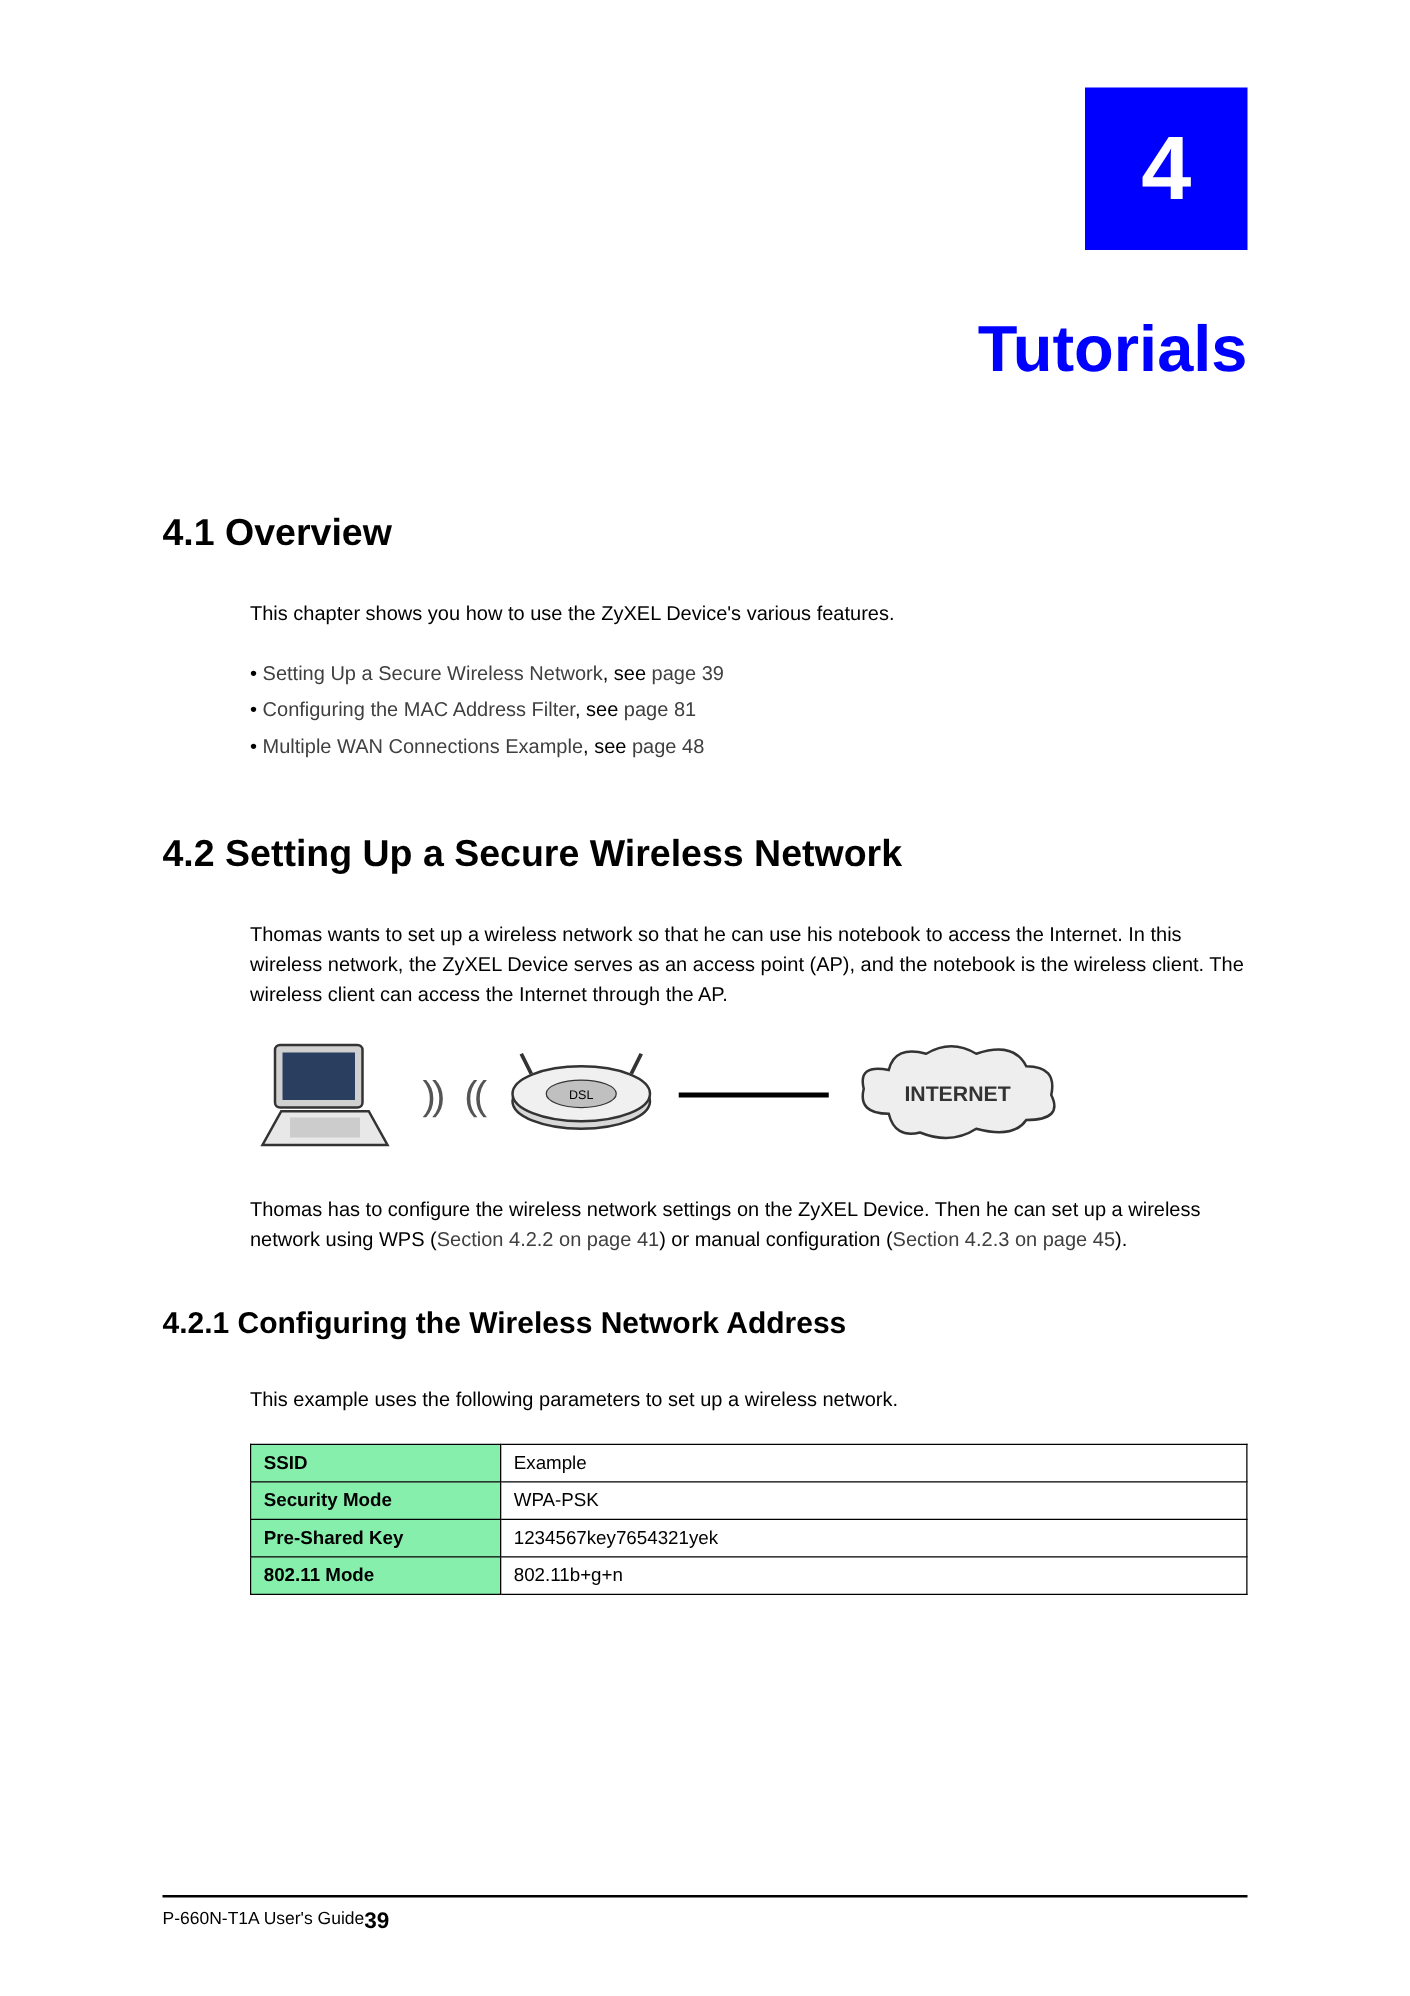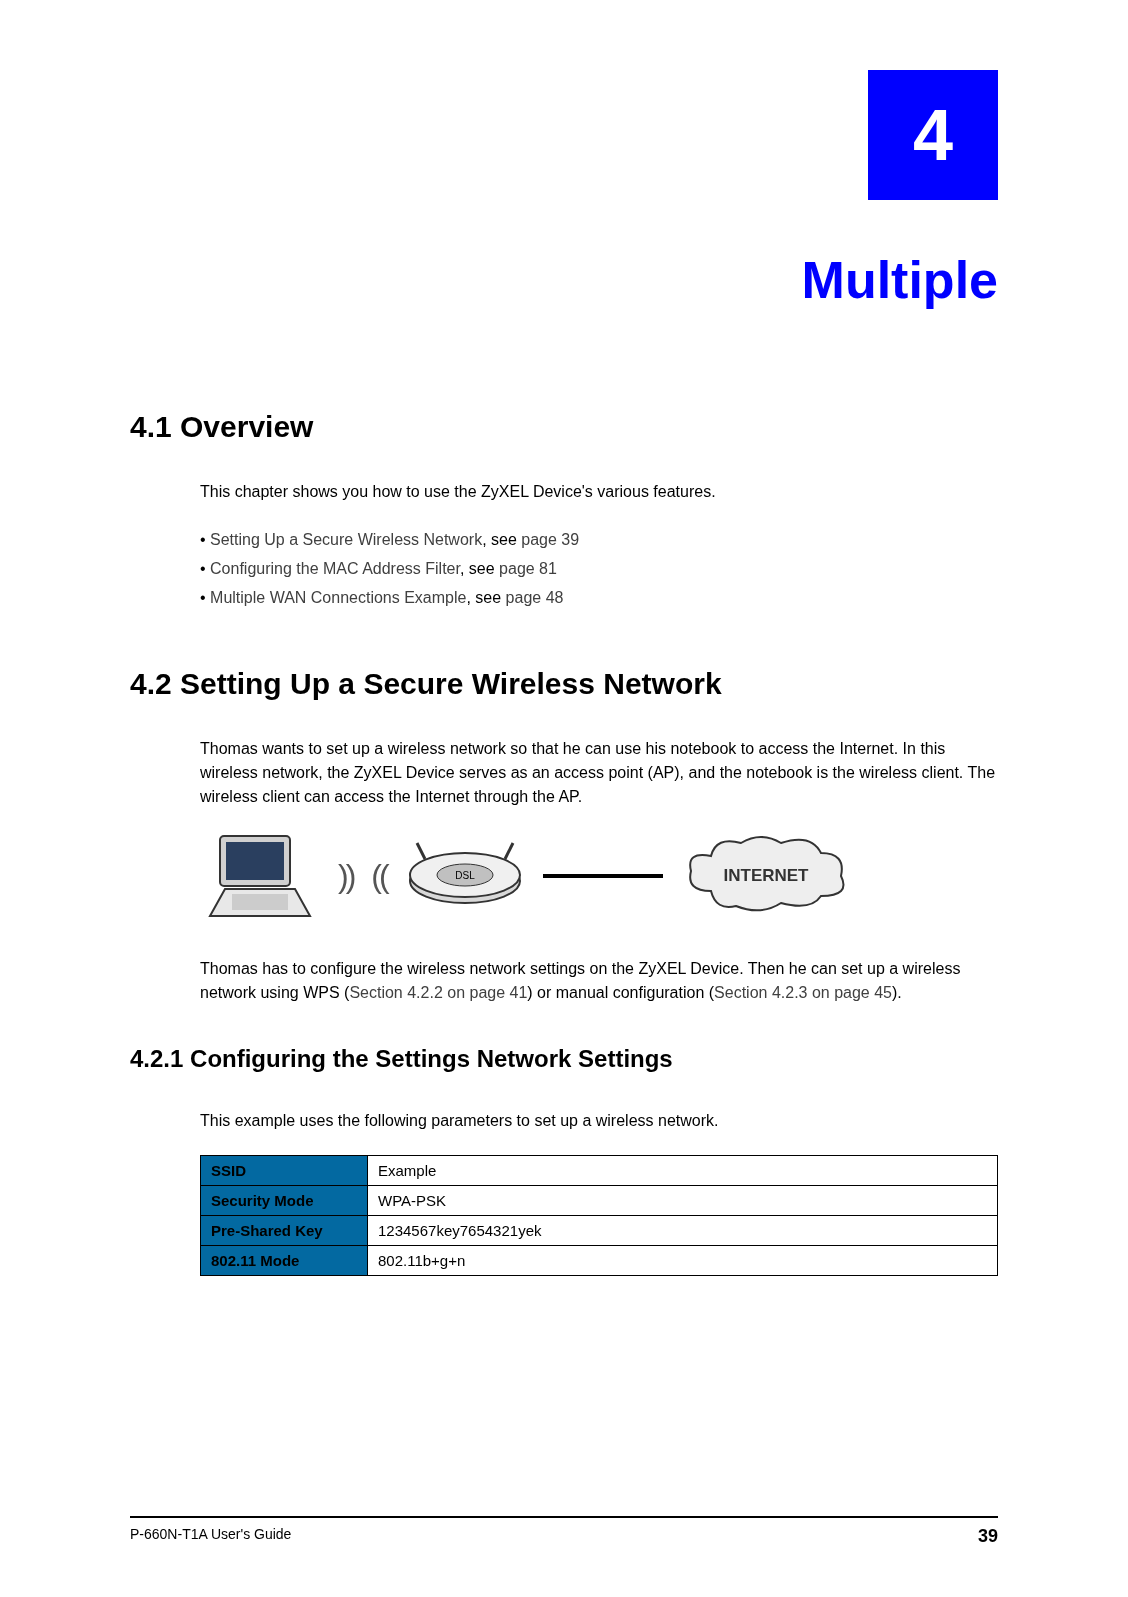--- a/index.html
+++ b/index.html
@@ -126,7 +126,7 @@
     </div>
   </div>
 
-  <div class="chapter-title">Multiple</div>
+  <div class="chapter-title">Tutorials</div>
 
   <div class="content">
 

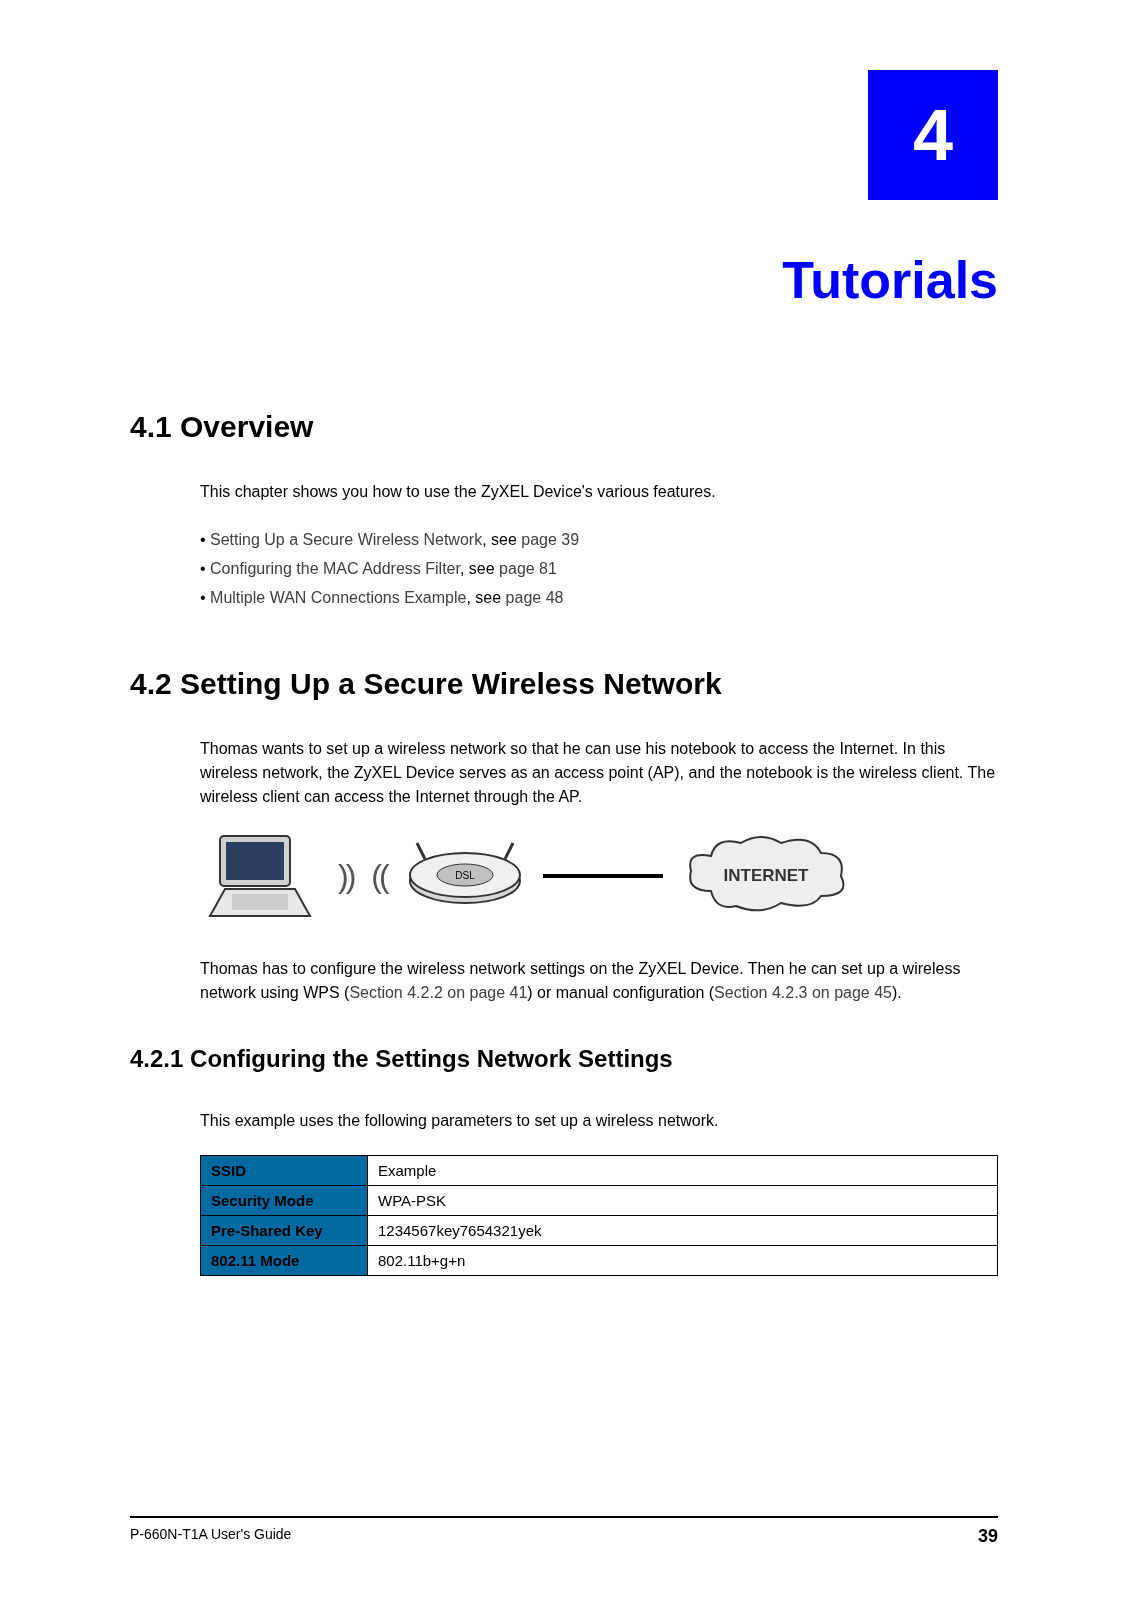--- a/index.html
+++ b/index.html
@@ -182,7 +182,7 @@
       <span>Thomas has to configure the wireless network settings on the ZyXEL Device. Then he can set up a wireless network using WPS (</span><span class="link">Section 4.2.2 on page 41</span><span>) or manual configuration (</span><span class="link">Section 4.2.3 on page 45</span><span>).</span>
     </p>
 
-    <div class="h2-section">4.2.1  Configuring the Settings Network Settings</div>
+    <div class="h2-section">4.2.1  Configuring the Wireless Network Address</div>
     <p class="para">This example uses the following parameters to set up a wireless network.</p>
 
     <table class="param-table">

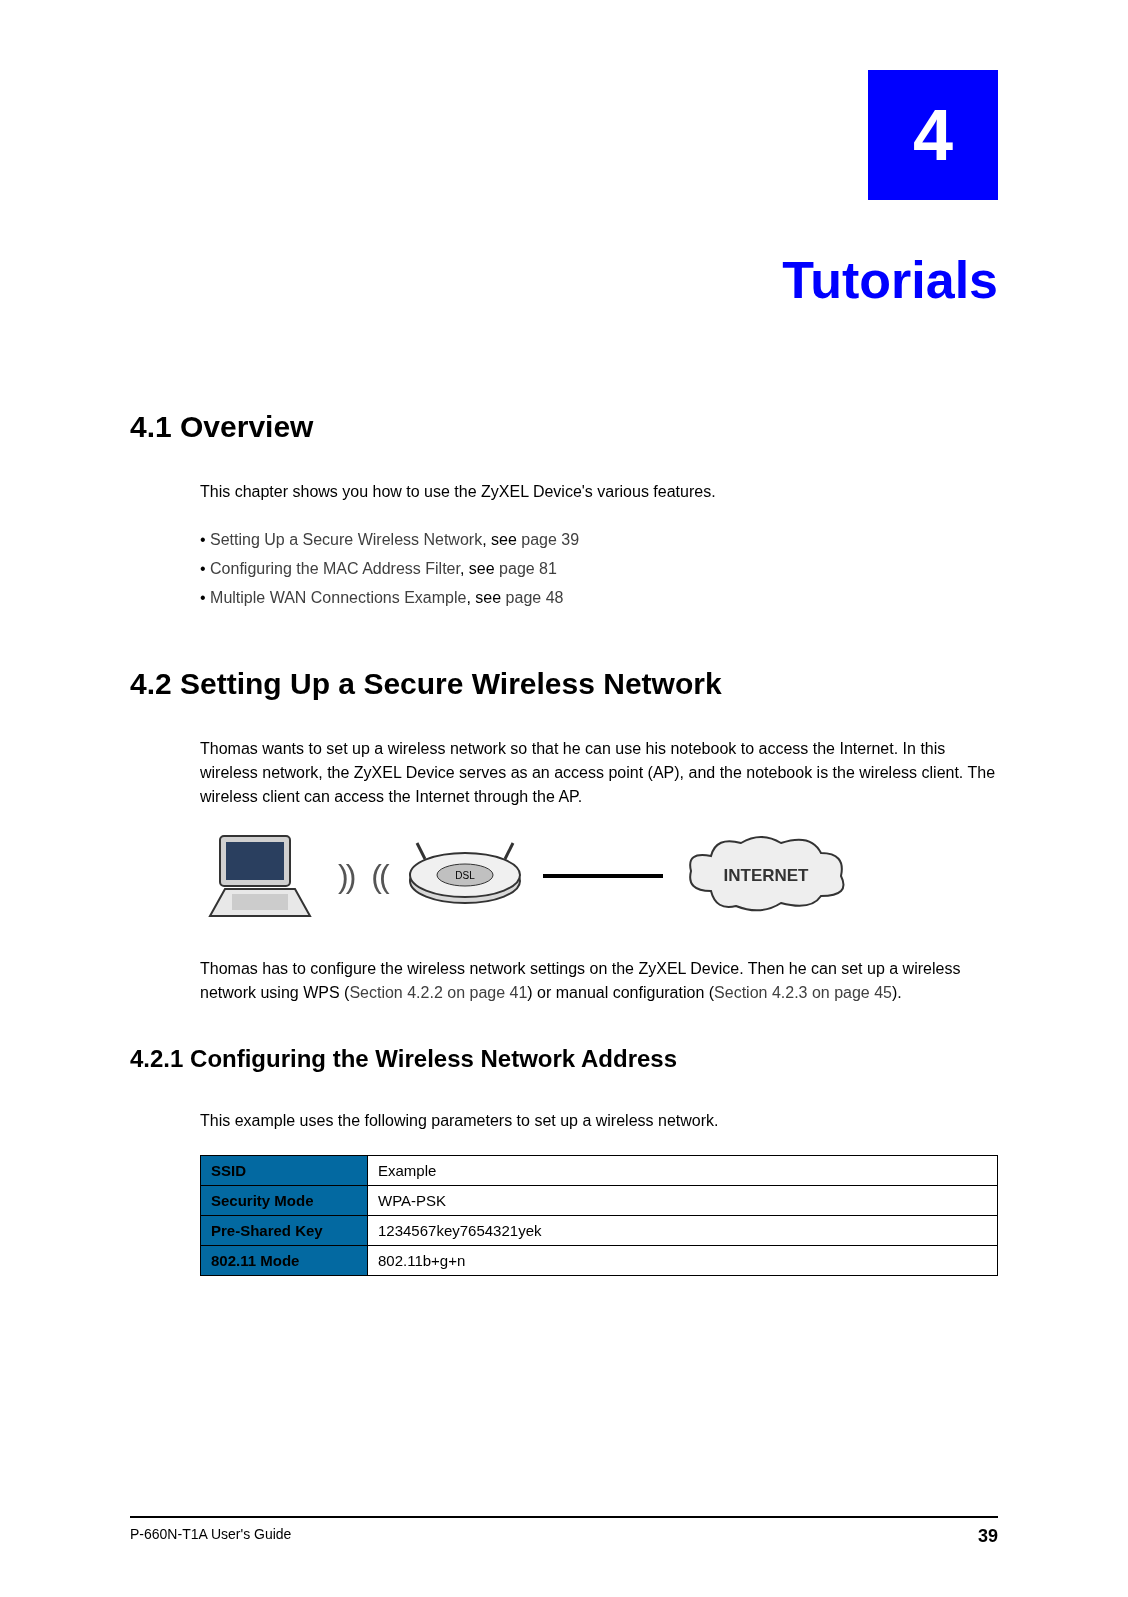--- a/index.html
+++ b/index.html
@@ -98,9 +98,9 @@
     padding: 6px 10px;
   }
   .param-table td.pname {
-    background: #0369a1;
-    font-weight: bold;
-    width: 167px;
+    background: #86efac;
+    font-weight: bold;
+    width: 200px;
   }
   .footer {
     position: absolute;

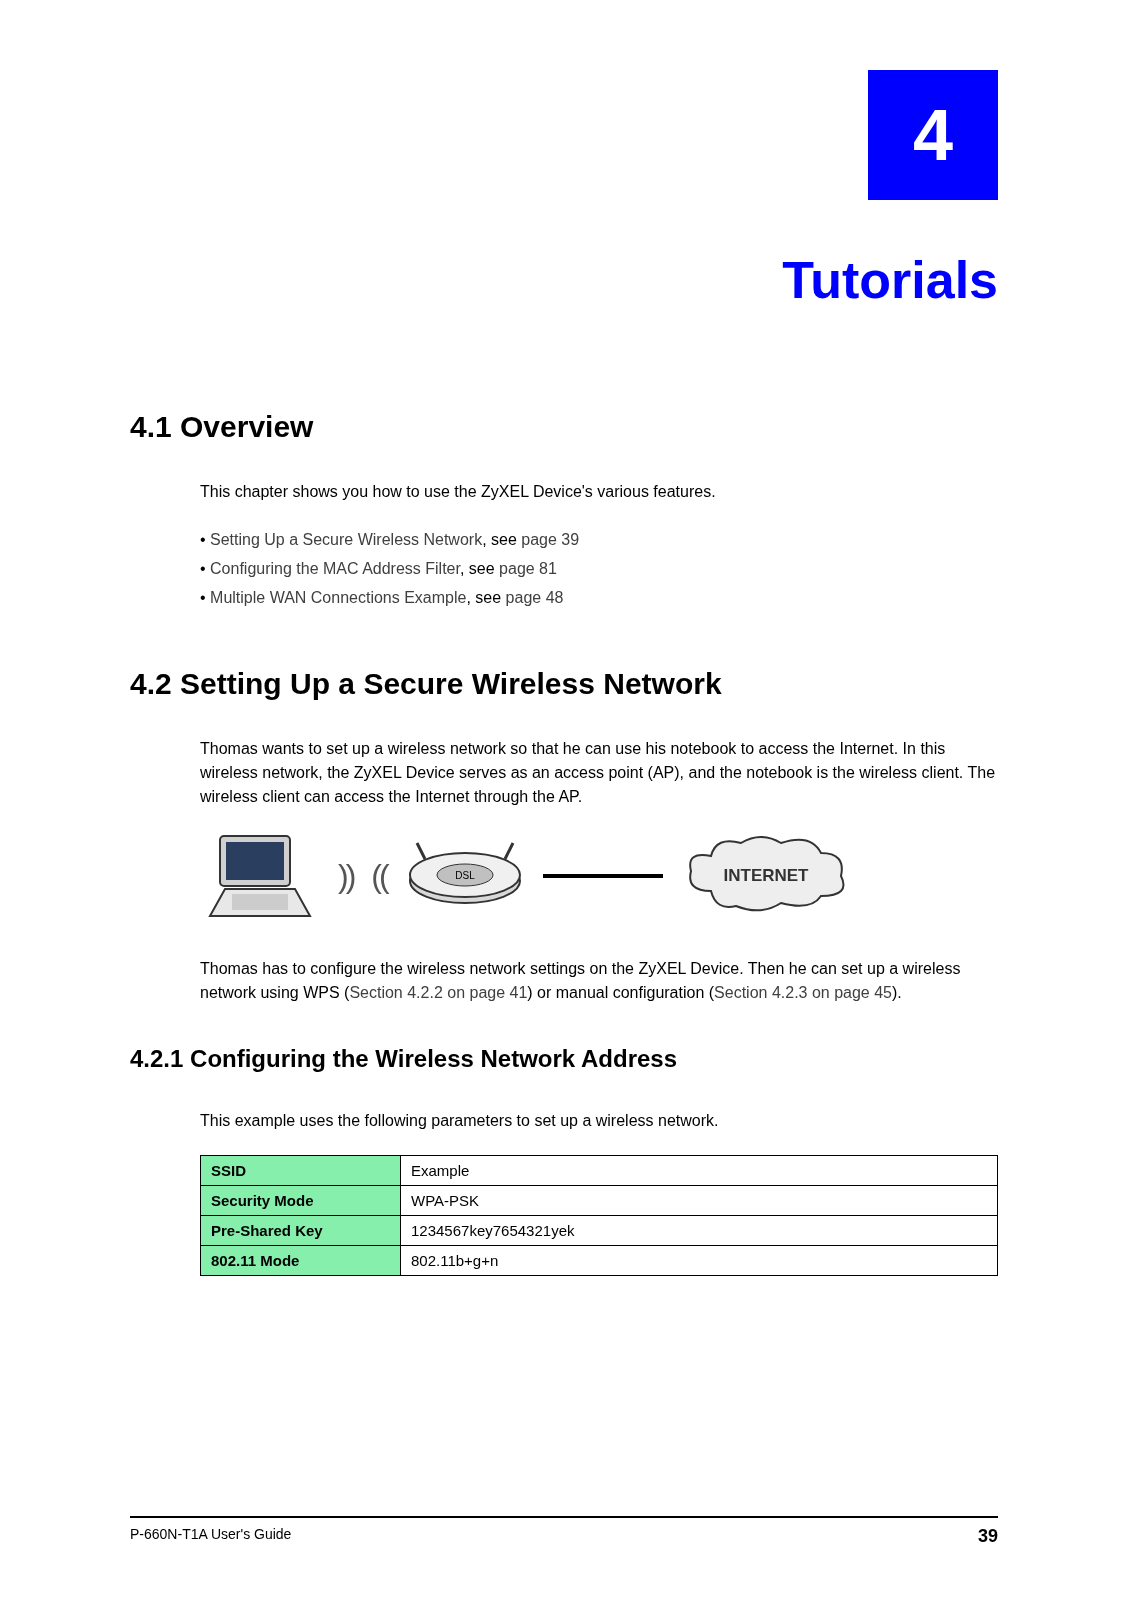--- a/index.html
+++ b/index.html
@@ -108,7 +108,7 @@
     left: 130px;
     right: 130px;
     display: flex;
-    justify-content: space-between;
+    justify-content: flex-start;
     font-size: 14px;
     border-top: 2px solid #000;
     padding-top: 8px;

